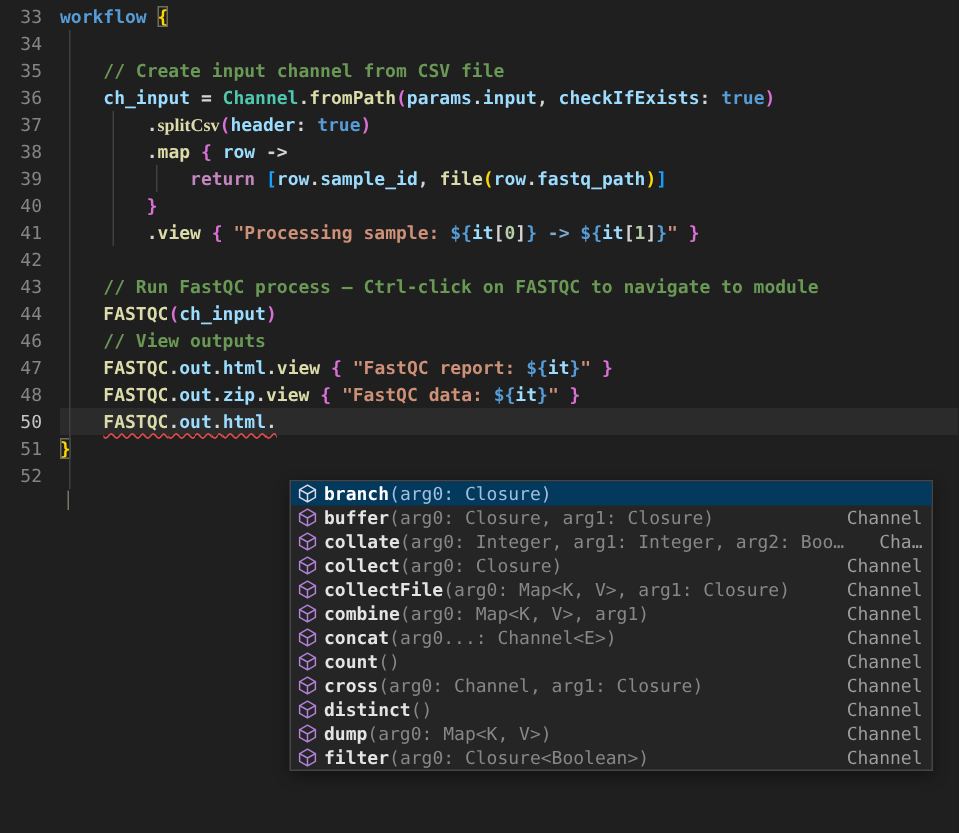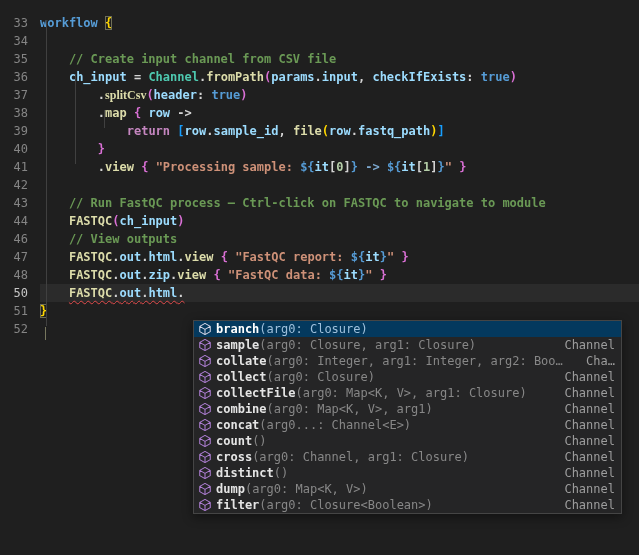--- a/index.html
+++ b/index.html
@@ -8,7 +8,7 @@
     background:#1f1f1f;
     font-family:"DejaVu Sans Mono","Liberation Mono",monospace;
   }
-  .editor{position:absolute;left:0;top:0;right:0;bottom:0;padding-top:14px;}
+  .editor{position:absolute;left:0;top:0;right:0;bottom:0;padding-top:2px;}
   .line{display:flex;height:18px;line-height:18px;font-size:12px;font-weight:600;}
   .gutter{
     flex:none;width:40px;box-sizing:border-box;padding-right:12px;

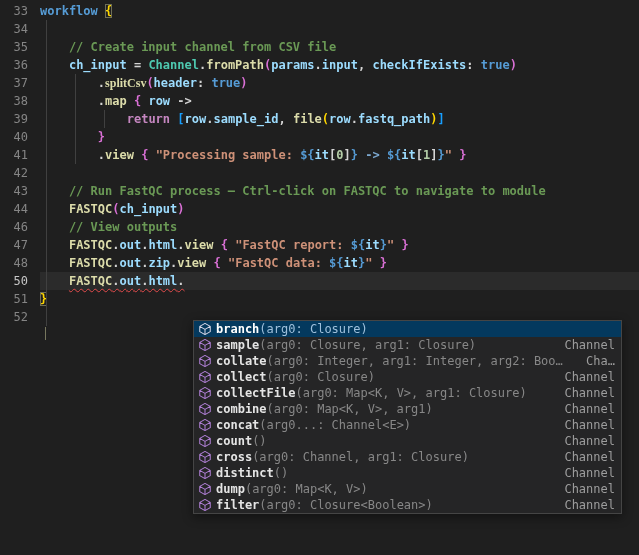--- a/index.html
+++ b/index.html
@@ -135,7 +135,7 @@
           </svg></span><span class="sname">branch</span><span class="sdetail">(arg0: Closure)</span></div>
       <div class="srow"><span class="sicon"><svg width="14" height="14" viewBox="0 0 16 16" fill="none">
             <path d="M8 1.6 L14 5 V11 L8 14.4 L2 11 V5 Z M2 5 L8 8.4 L14 5 M8 8.4 V14.4" stroke="#b180d7" stroke-width="1.15" stroke-linejoin="round"></path>
-          </svg></span><span class="sname">sample</span><span class="sdetail">(arg0: Closure, arg1: Closure)</span><span class="slabel">Channel</span></div>
+          </svg></span><span class="sname">buffer</span><span class="sdetail">(arg0: Closure, arg1: Closure)</span><span class="slabel">Channel</span></div>
       <div class="srow"><span class="sicon"><svg width="14" height="14" viewBox="0 0 16 16" fill="none">
             <path d="M8 1.6 L14 5 V11 L8 14.4 L2 11 V5 Z M2 5 L8 8.4 L14 5 M8 8.4 V14.4" stroke="#b180d7" stroke-width="1.15" stroke-linejoin="round"></path>
           </svg></span><span class="sname">collate</span><span class="sdetail">(arg0: Integer, arg1: Integer, arg2: Boo…</span><span class="slabel">Cha…</span></div>

